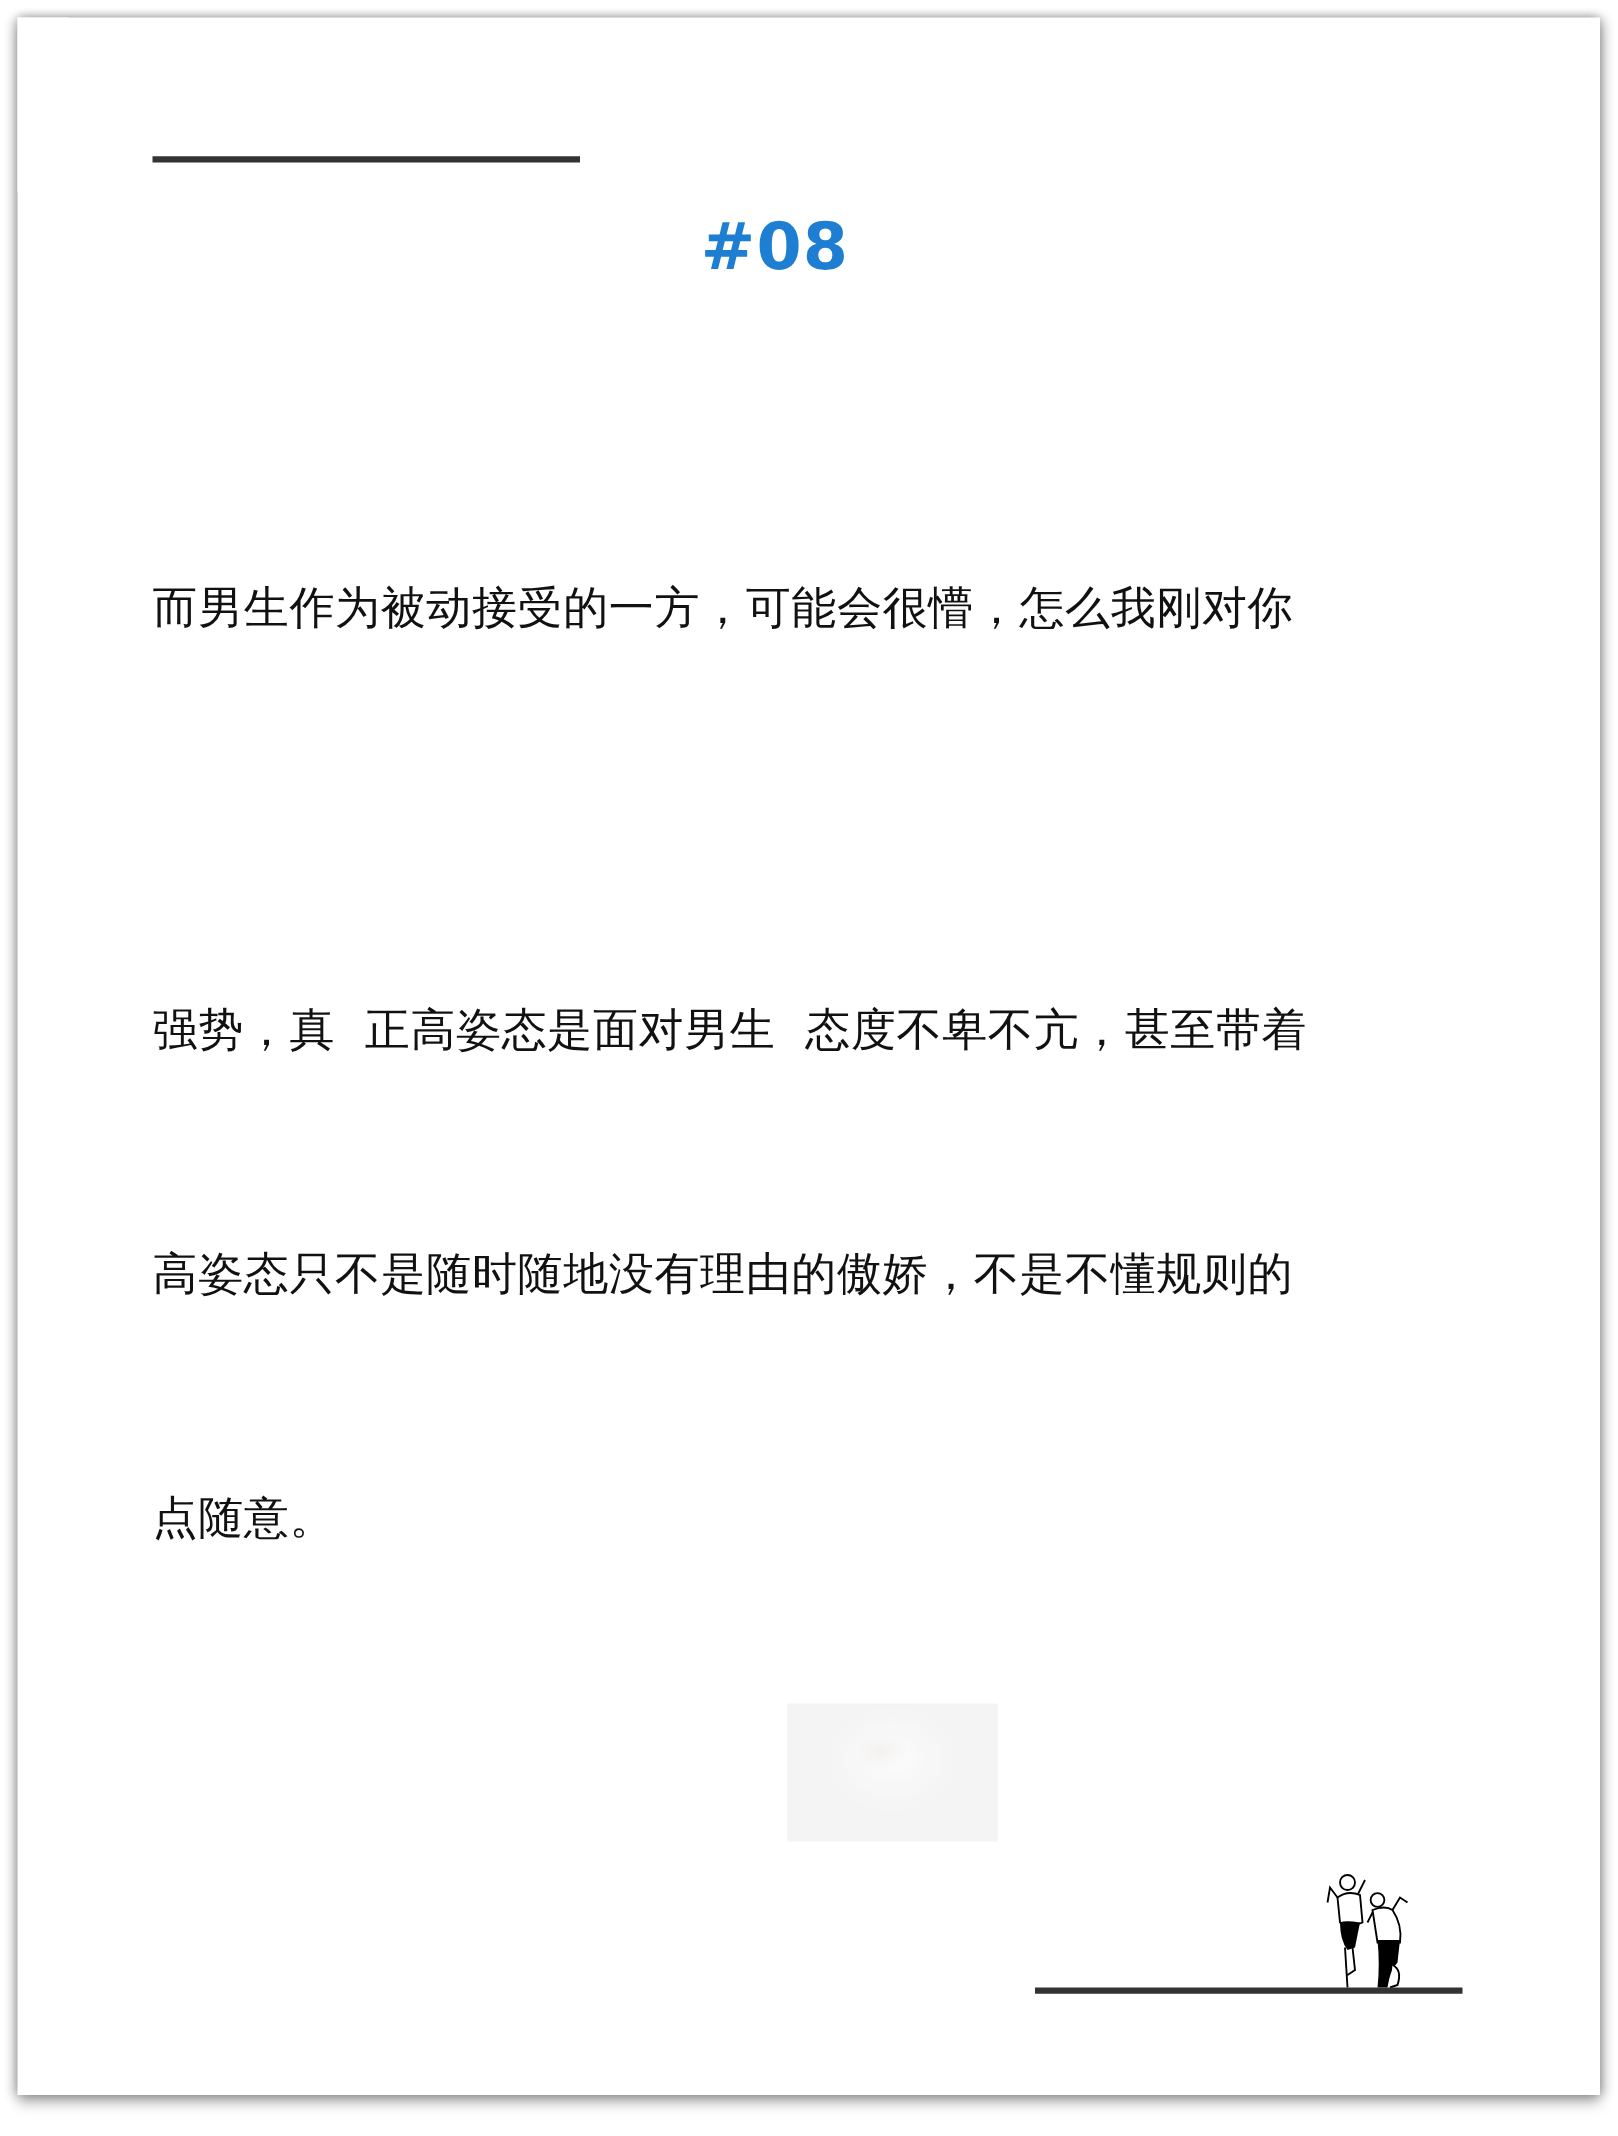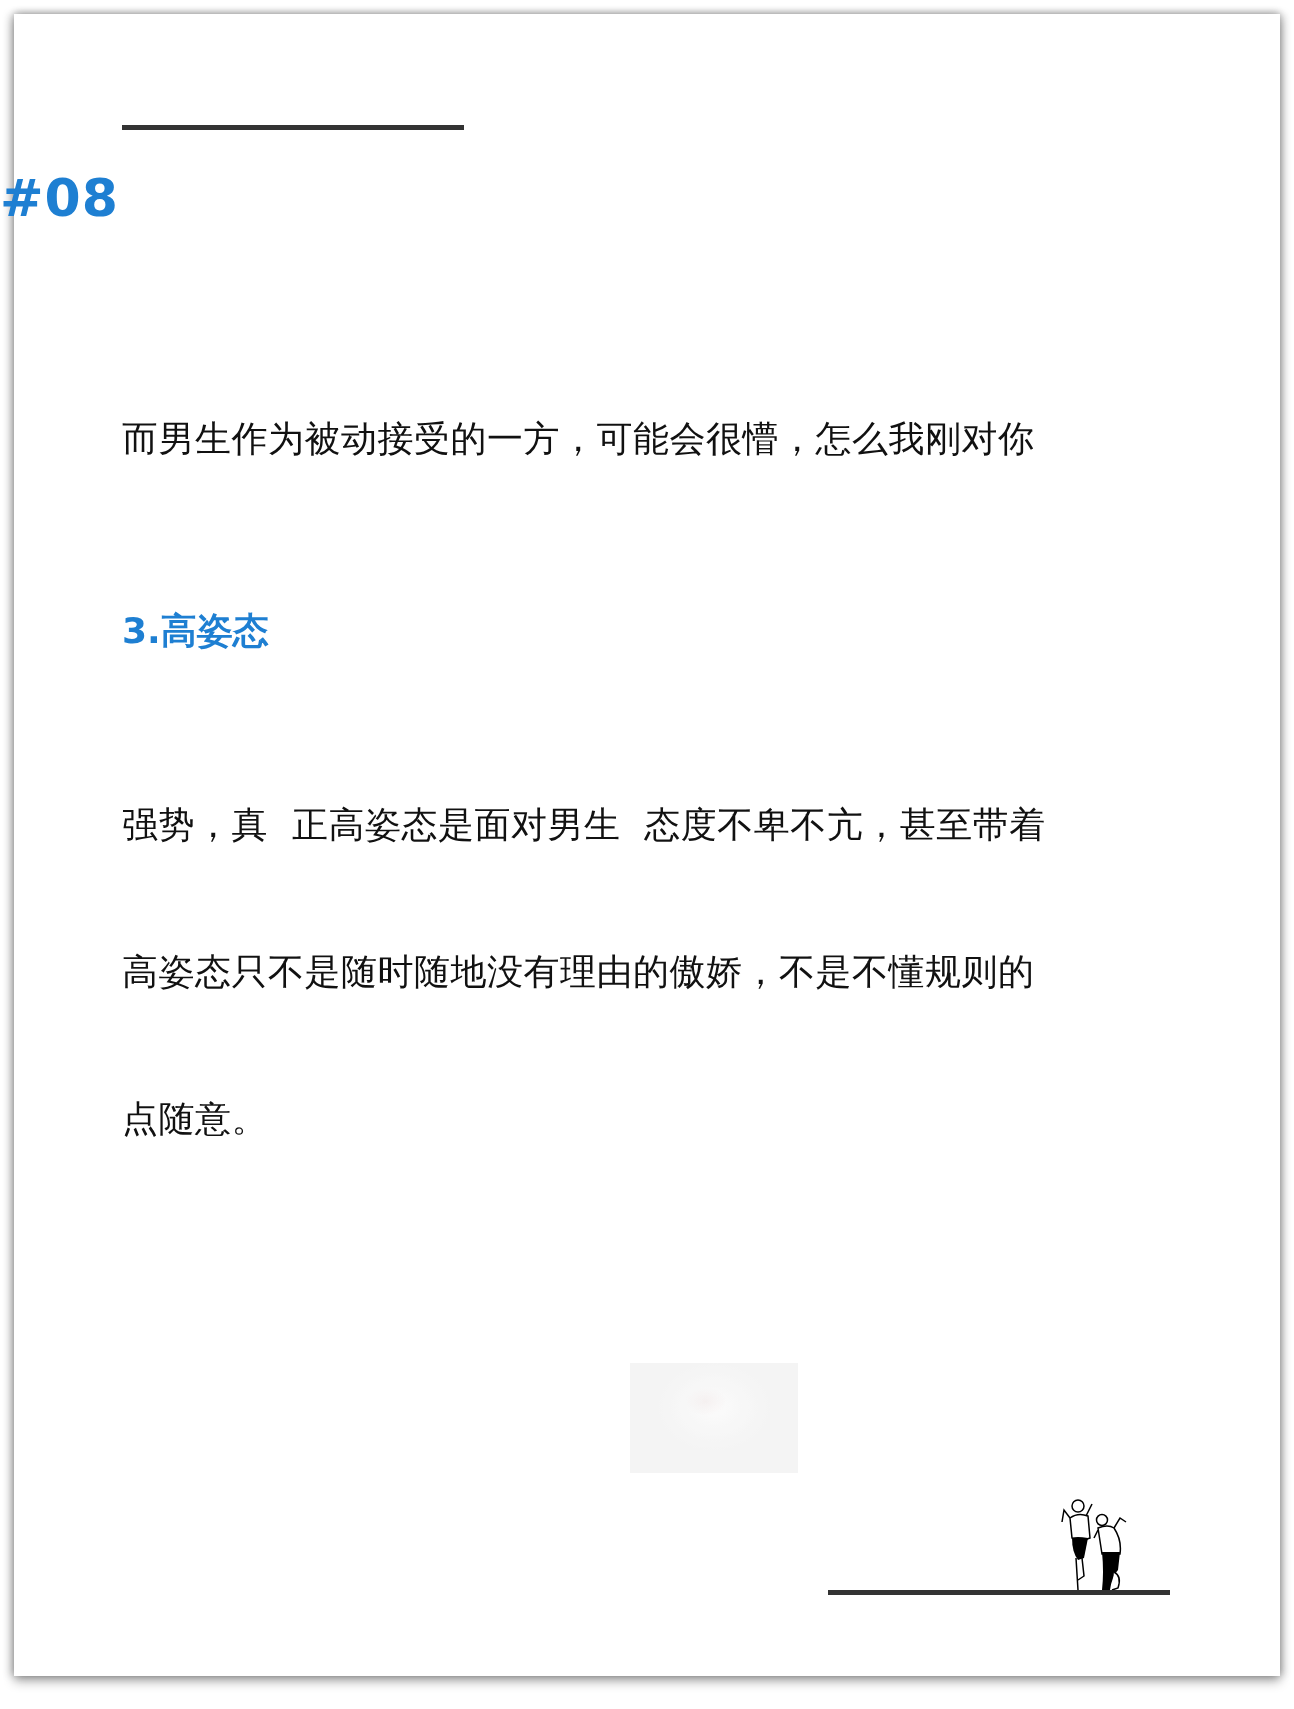--- a/index.html
+++ b/index.html
@@ -61,6 +61,7 @@
       left: 0;
       width: 1240px;
       top: 168px;
+      text-align: center;
       font-size: 52px;
       font-weight: bold;
       color: #1e7fd2;

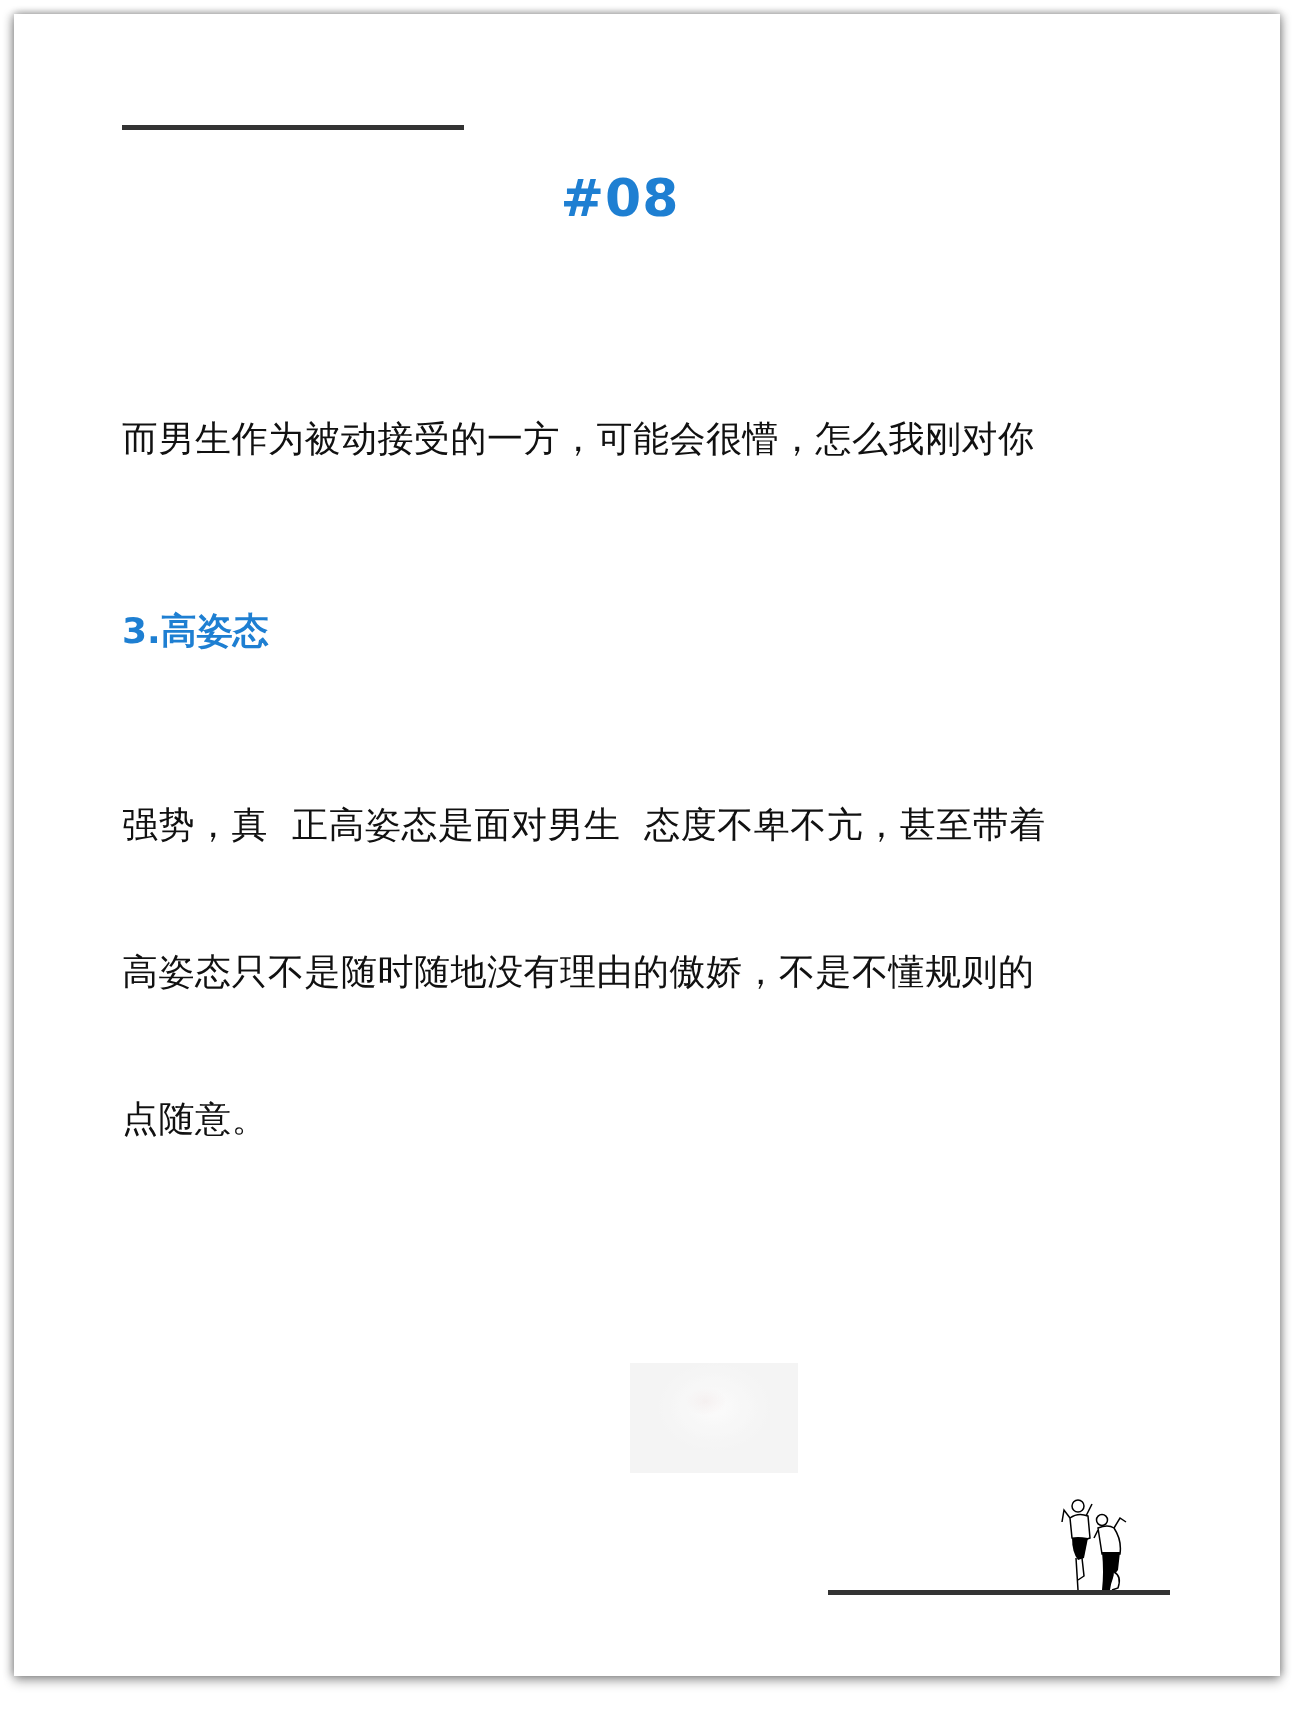--- a/index.html
+++ b/index.html
@@ -81,7 +81,7 @@
       white-space: pre-wrap;
       letter-spacing: 0.5px;
     }
-    .para .line { display: block; }
+    .para .line { display: block; margin-top: 48px; }
     .heading {
       margin: 0 0 47px 0;
       font-size: 36px;

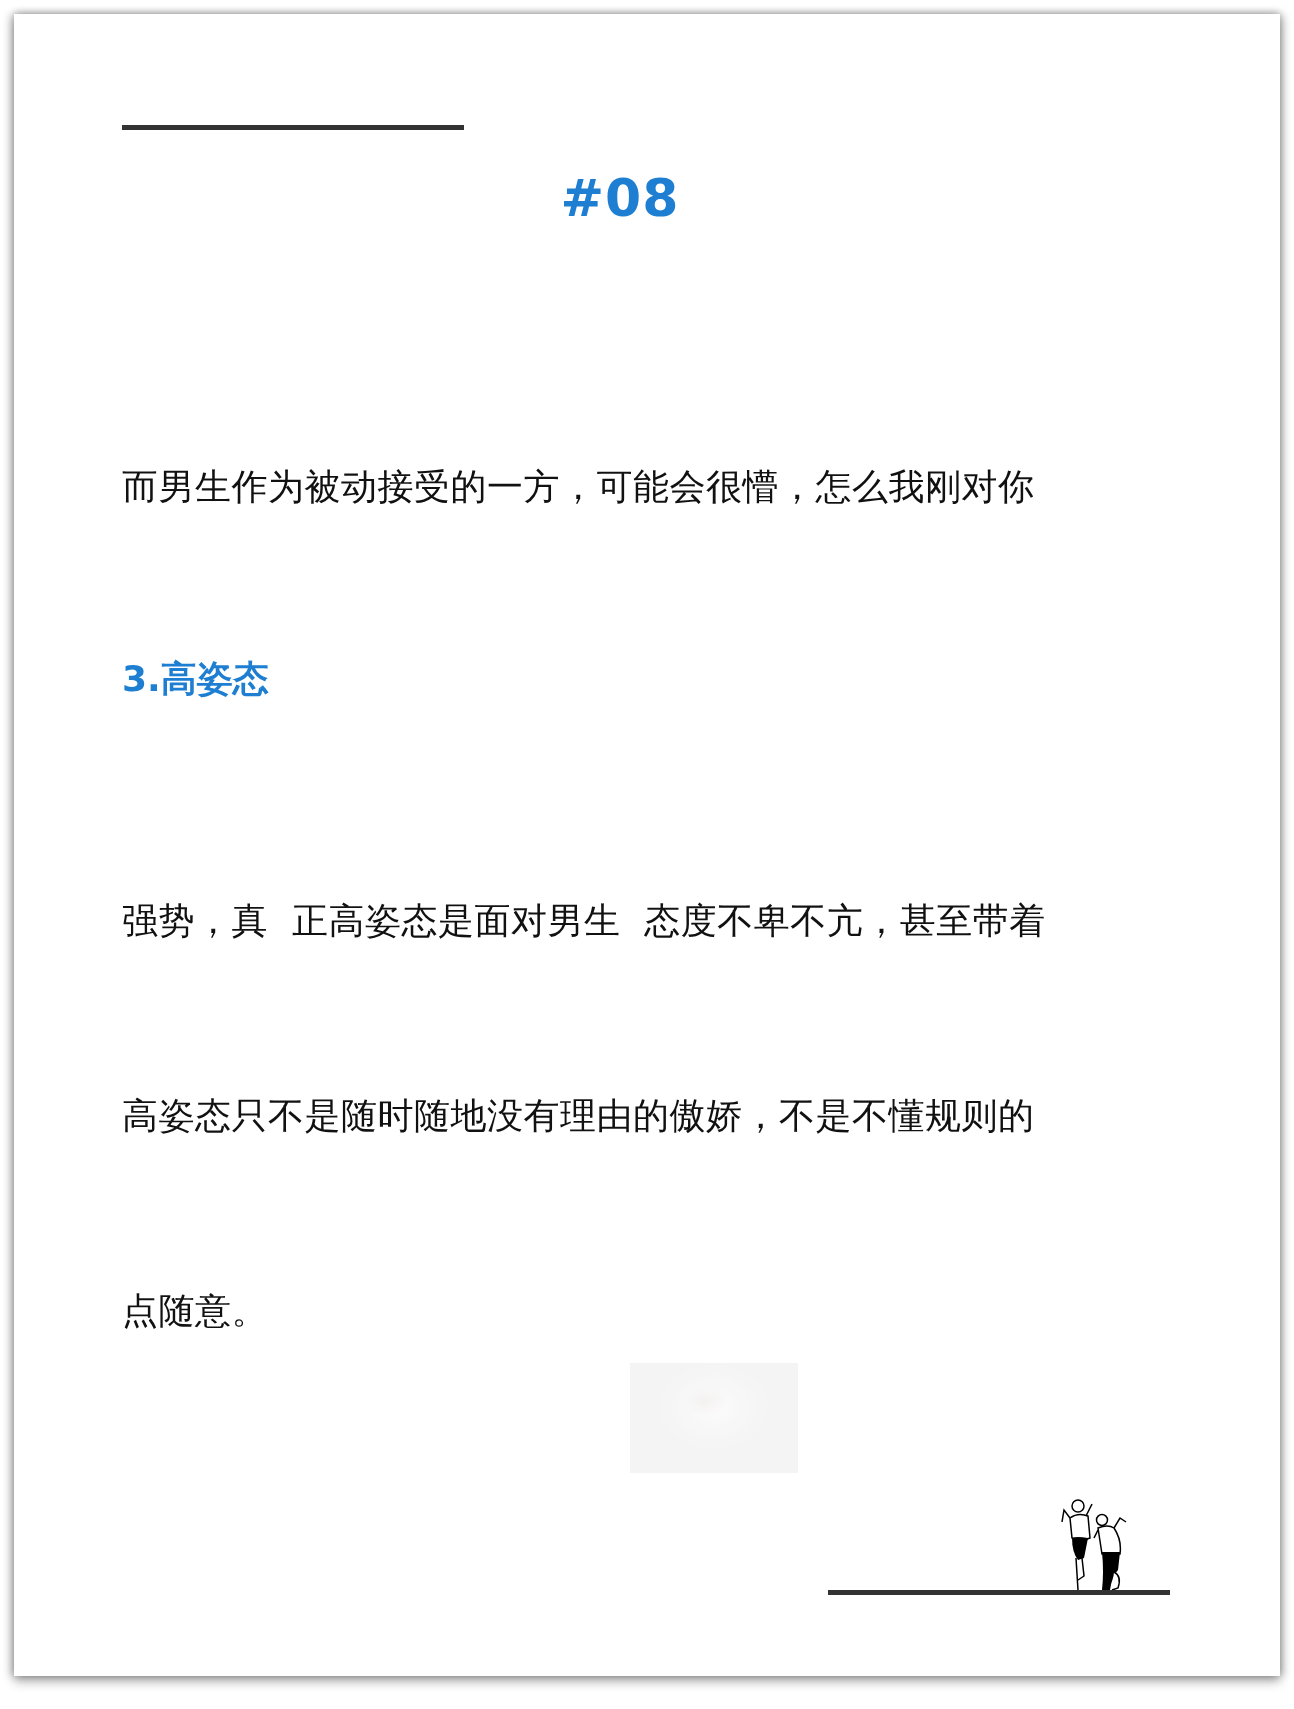--- a/index.html
+++ b/index.html
@@ -126,7 +126,6 @@
     <span class="line">而男生作为被动接受的一方，可能会很懵，怎么我刚对你</span>
   </p>
 
-  <h2 class="heading">3.高姿态</h2>
 
   <p class="para">
     <span class="line">强势，真  正高姿态是面对男生  态度不卑不亢，甚至带着</span>

